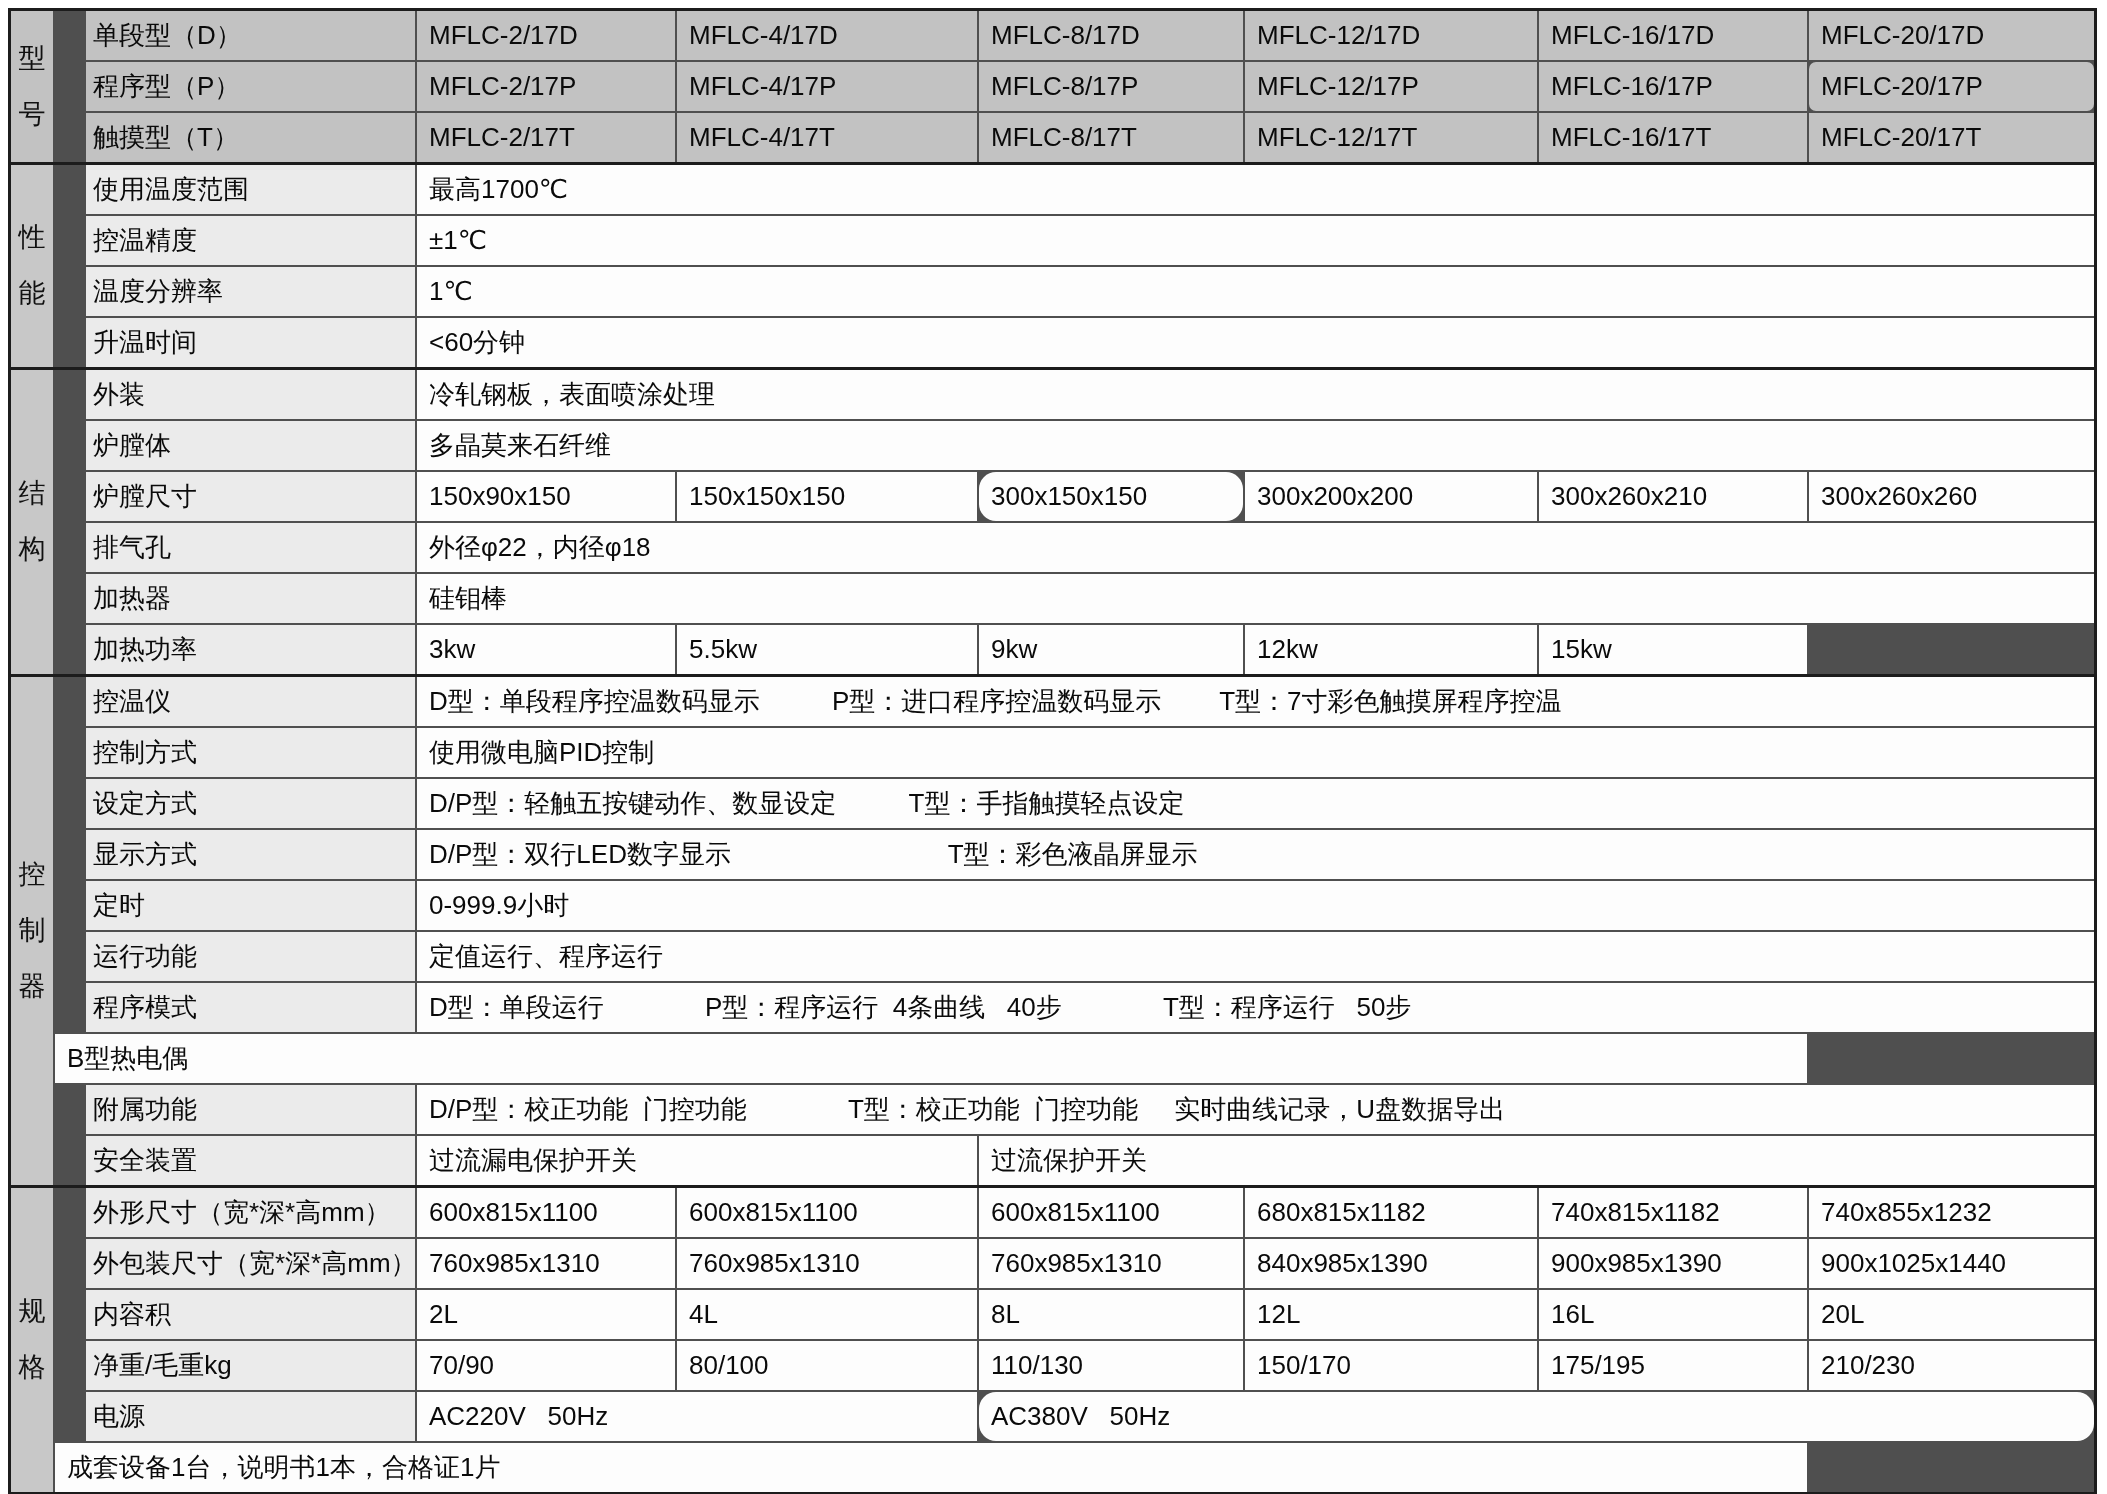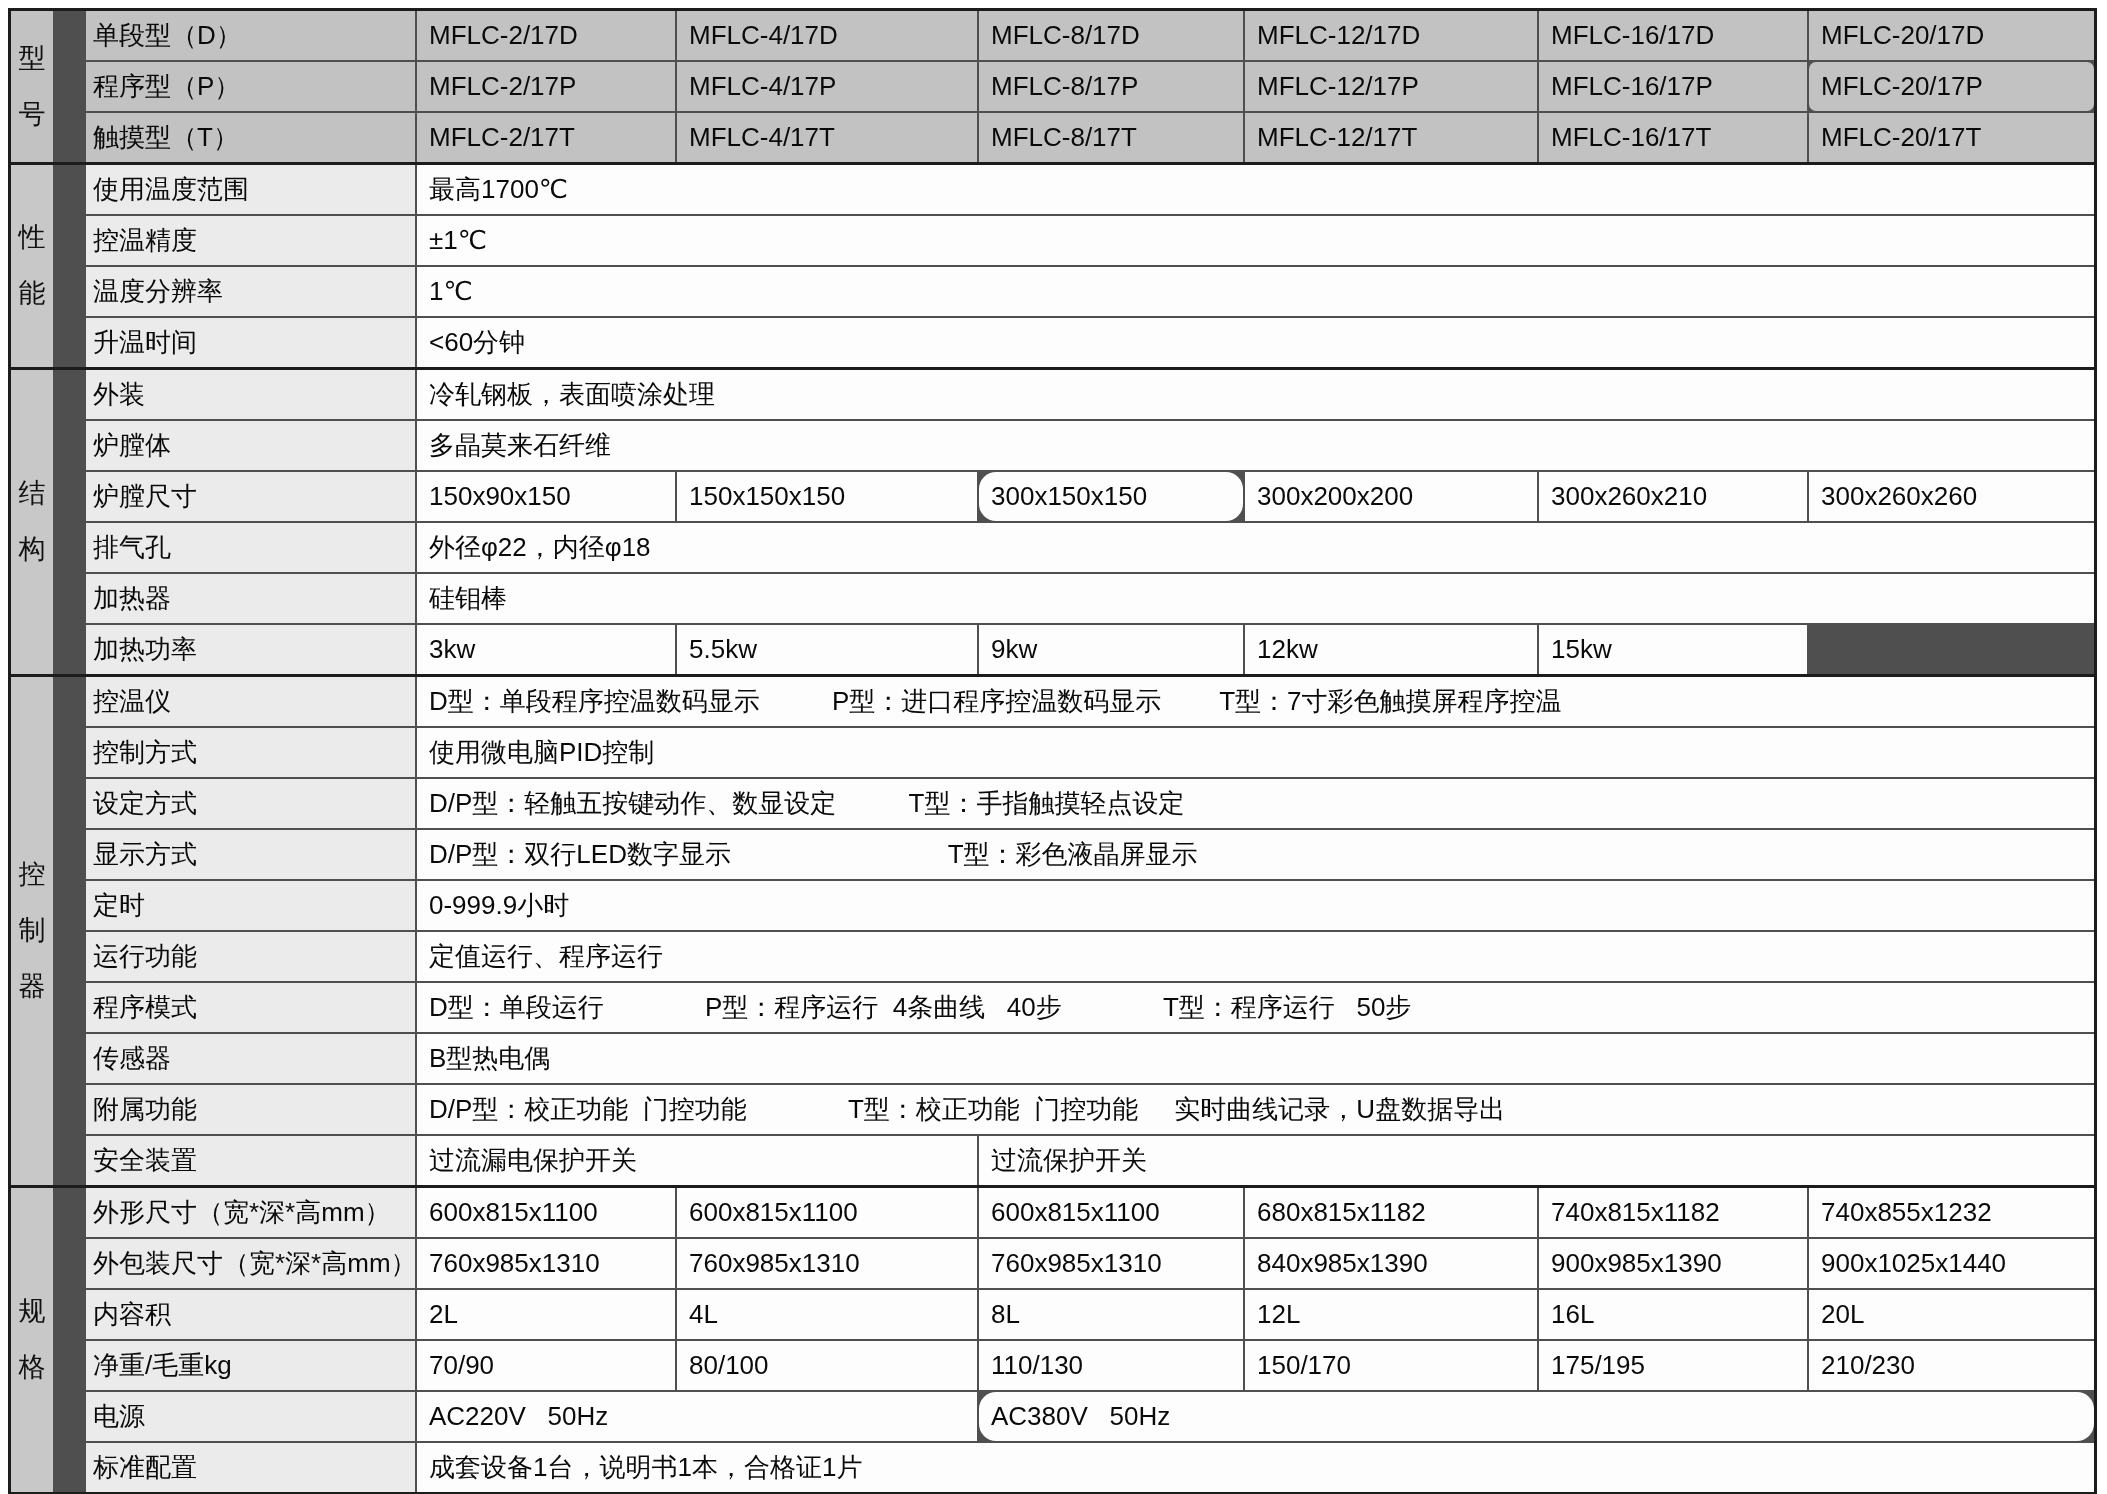--- a/index.html
+++ b/index.html
@@ -131,7 +131,6 @@
       <div class="cell value" style="grid-area: 6 / span 6;">定值运行、程序运行</div>
       <div class="cell label" style="grid-row: 7;">程序模式</div>
       <div class="cell value" style="grid-area: 7 / span 6;">D型：单段运行              P型：程序运行  4条曲线   40步              T型：程序运行   50步</div>
-      <div class="cell label" style="grid-row: 8;">传感器</div>
       <div class="cell value" style="grid-area: 8 / span 6;">B型热电偶</div>
       <div class="cell label" style="grid-row: 9;">附属功能</div>
       <div class="cell value" style="grid-area: 9 / span 6;">D/P型：校正功能  门控功能              T型：校正功能  门控功能     实时曲线记录，U盘数据导出</div>

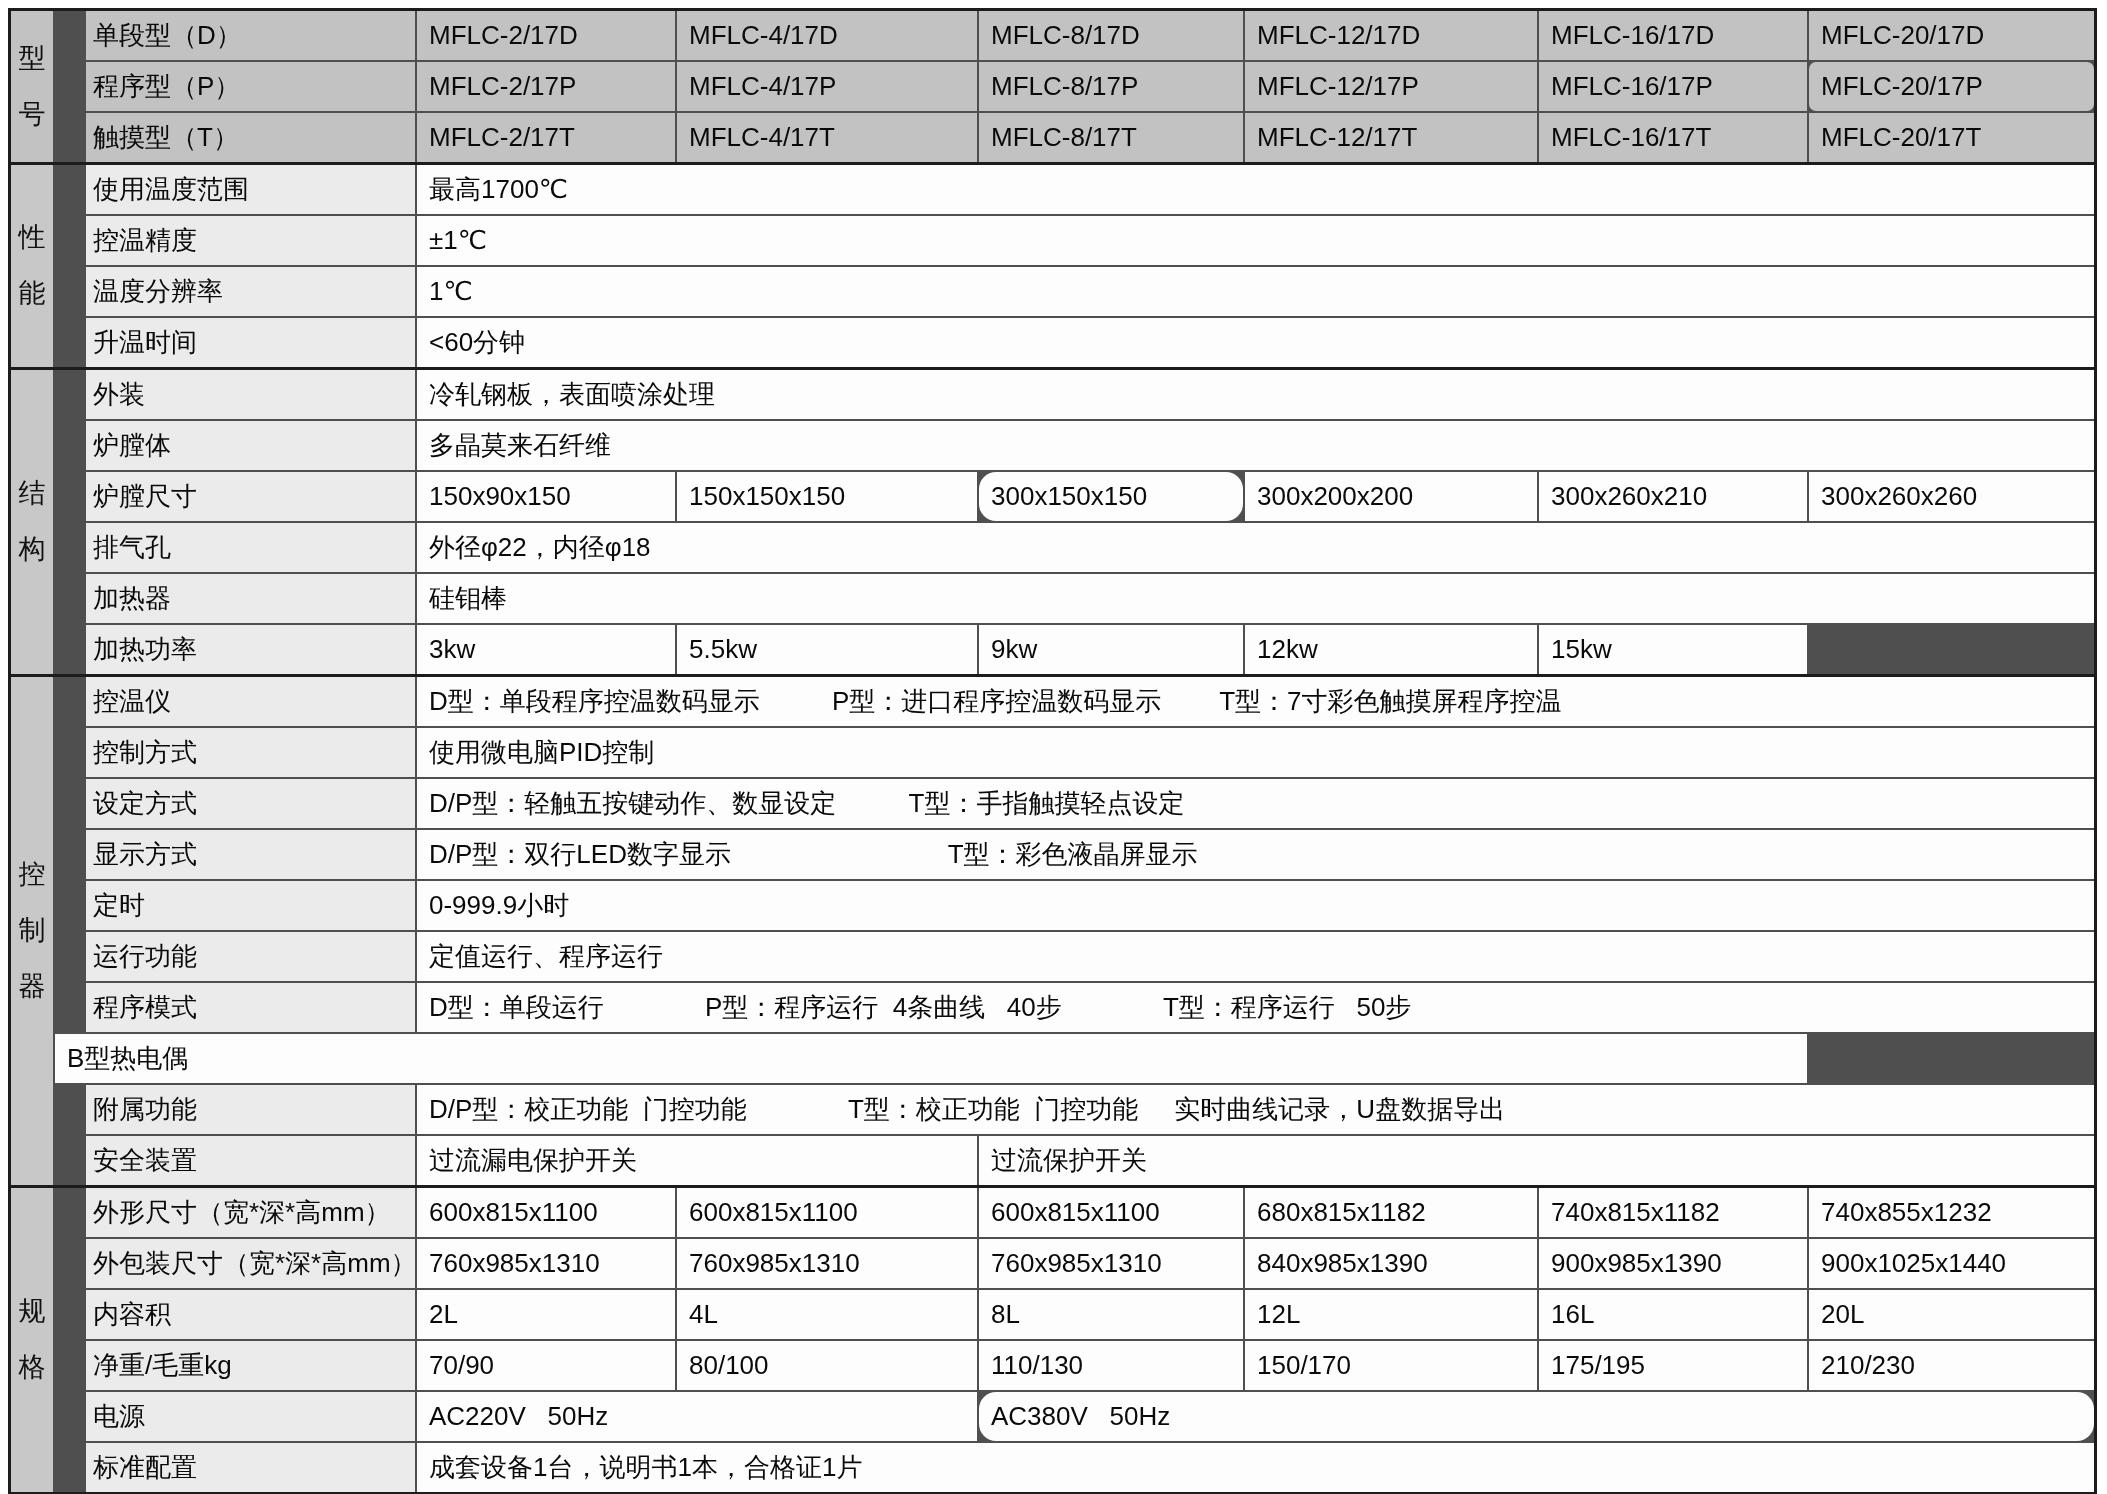--- a/index.html
+++ b/index.html
@@ -171,7 +171,6 @@
       <div class="cell label" style="grid-row: 5;">电源</div>
       <div class="cell value" style="grid-area: 5 / span 2;">AC220V   50Hz</div>
       <div class="cell value" style="grid-area: 5 / span 4; border-radius: 17px;">AC380V   50Hz</div>
-      <div class="cell label" style="grid-row: 6;">标准配置</div>
       <div class="cell value" style="grid-area: 6 / span 6;">成套设备1台，说明书1本，合格证1片</div>
     </div>
   </div>

